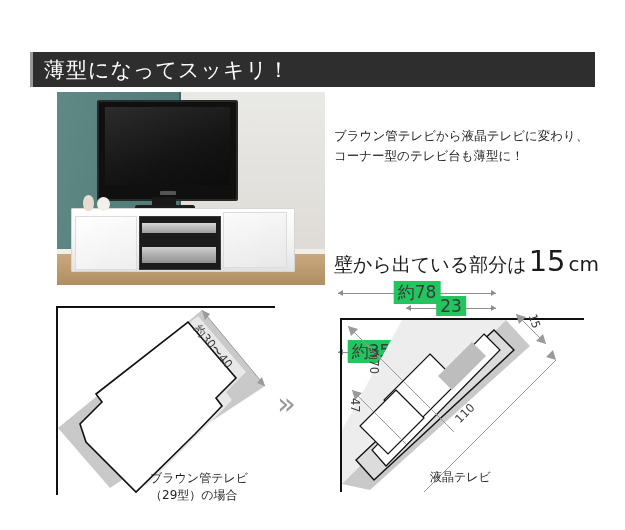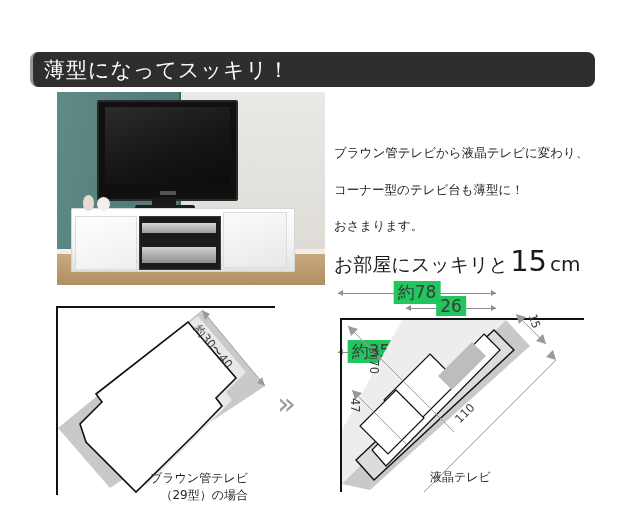--- a/index.html
+++ b/index.html
@@ -14,7 +14,7 @@
   .header-bar{
     position:absolute;left:30px;top:52px;width:565px;height:35px;
     background:#2e2e2e;border-left:3px solid #9a9a9a;
-    box-sizing:border-box;display:flex;align-items:center;border-radius:8px;
+    box-sizing:border-box;display:flex;align-items:center;
   }
   .header-title{
     color:#ffffff;font-size:21px;letter-spacing:1px;

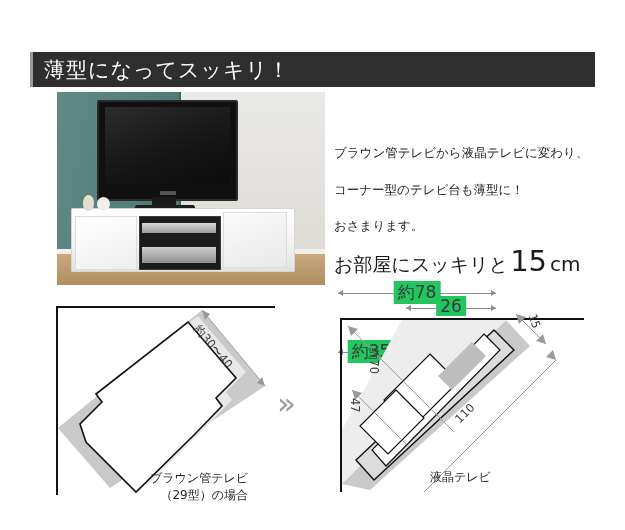--- a/index.html
+++ b/index.html
@@ -65,7 +65,7 @@
 
   
   .body-copy{position:absolute;left:334px;top:126px;width:270px;}
-  .body-copy .ln{font-size:12.5px;line-height:19.5px;white-space:nowrap;color:#1f1f1f;margin-top:17px;}
+  .body-copy .ln{font-size:12.5px;line-height:19.5px;white-space:nowrap;color:#1f1f1f;}
 
   .headline{position:absolute;left:334px;top:247px;
     display:flex;align-items:baseline;white-space:nowrap;}

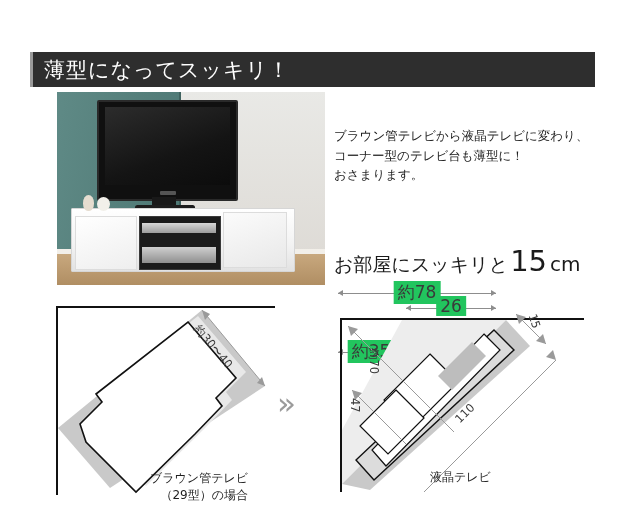--- a/index.html
+++ b/index.html
@@ -142,7 +142,6 @@
   <div class="body-copy">
     <div class="ln">ブラウン管テレビから液晶テレビに変わり、</div>
     <div class="ln">コーナー型のテレビ台も薄型に！</div>
-    <div class="ln">おさまります。</div>
   </div>
 
   <div class="headline">

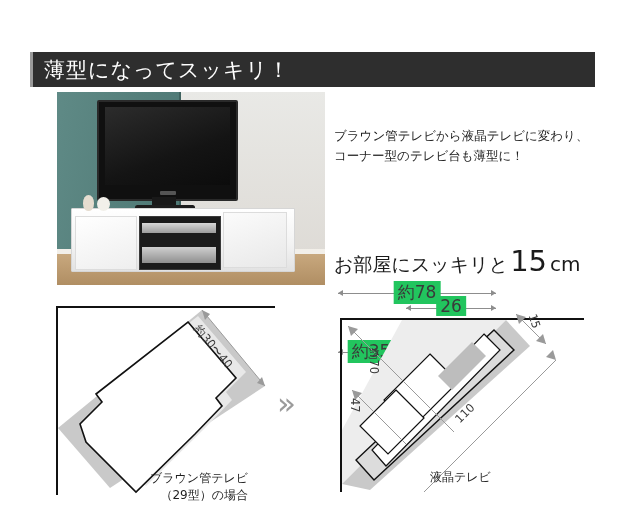--- a/index.html
+++ b/index.html
@@ -145,7 +145,7 @@
   </div>
 
   <div class="headline">
-    <span class="hl-a">お部屋にスッキリと</span>
+    <span class="hl-a">壁から出ている部分は</span>
     <span class="hl-num">15</span>
     <span class="hl-unit">cm</span>
   </div>

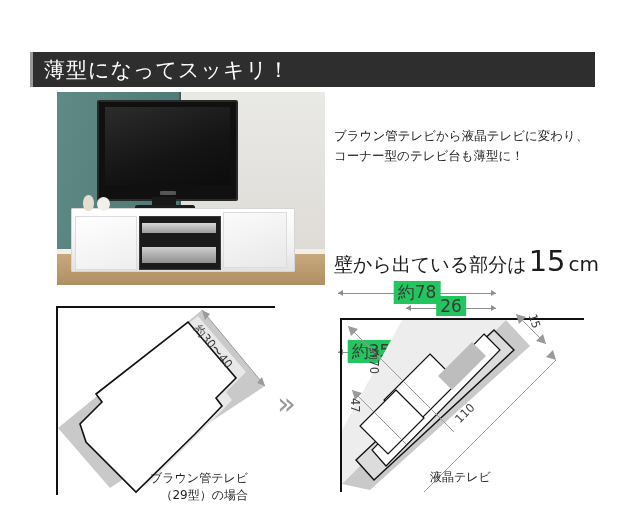--- a/index.html
+++ b/index.html
@@ -160,7 +160,7 @@
   </div>
   <div class="dim-row dim43">
     <div class="dim-line"></div>
-    <span class="dim-lbl">26</span>
+    <span class="dim-lbl">23</span>
   </div>
 
   <div class="diagram dg-left">

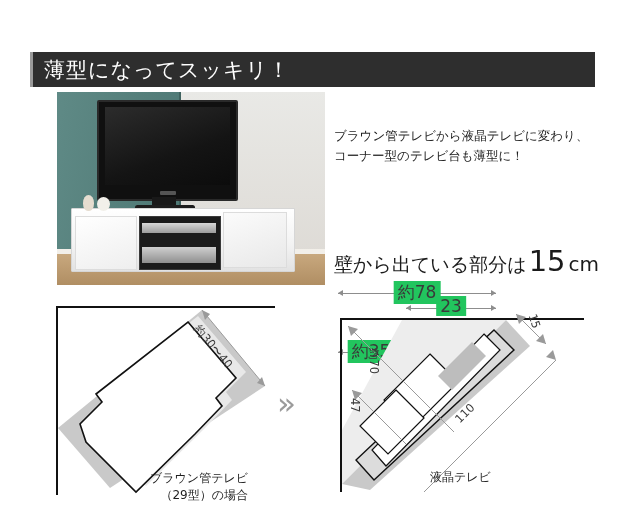--- a/index.html
+++ b/index.html
@@ -101,7 +101,7 @@
   .chevrons{position:absolute;left:277px;top:388px;
     font-size:31px;color:#9b9b9b;letter-spacing:-5px;line-height:1;}
 
-  .caption{position:absolute;text-align:right;font-size:12px;
+  .caption{position:absolute;text-align:left;font-size:12px;
     line-height:17px;color:#1f1f1f;white-space:nowrap;}
   .cap-left{left:150px;top:470px;}
   .cap-right{left:430px;top:470px;font-family:Liberation Mono, monospace;}

